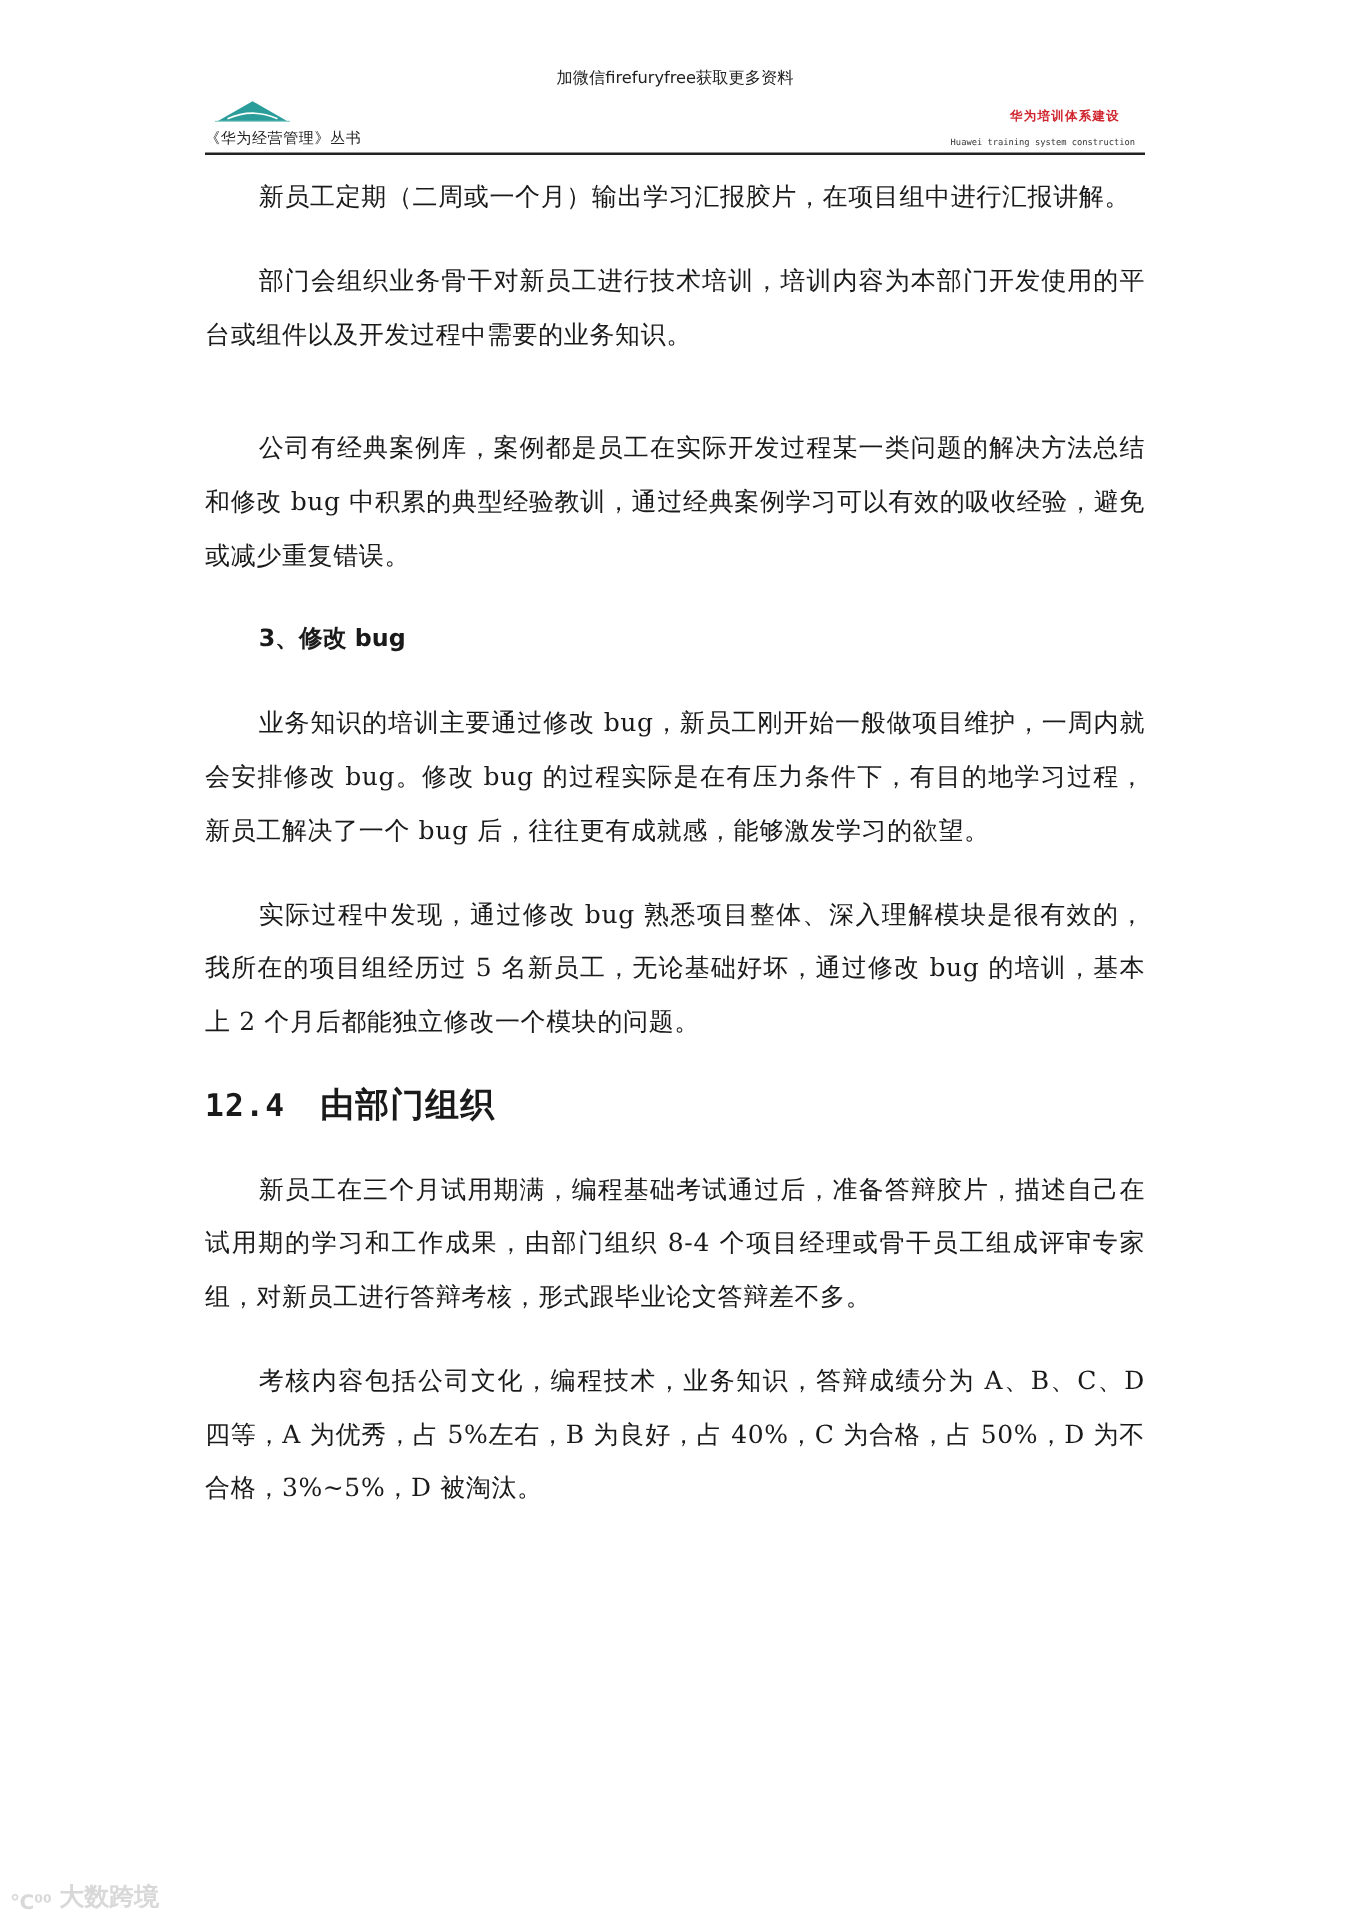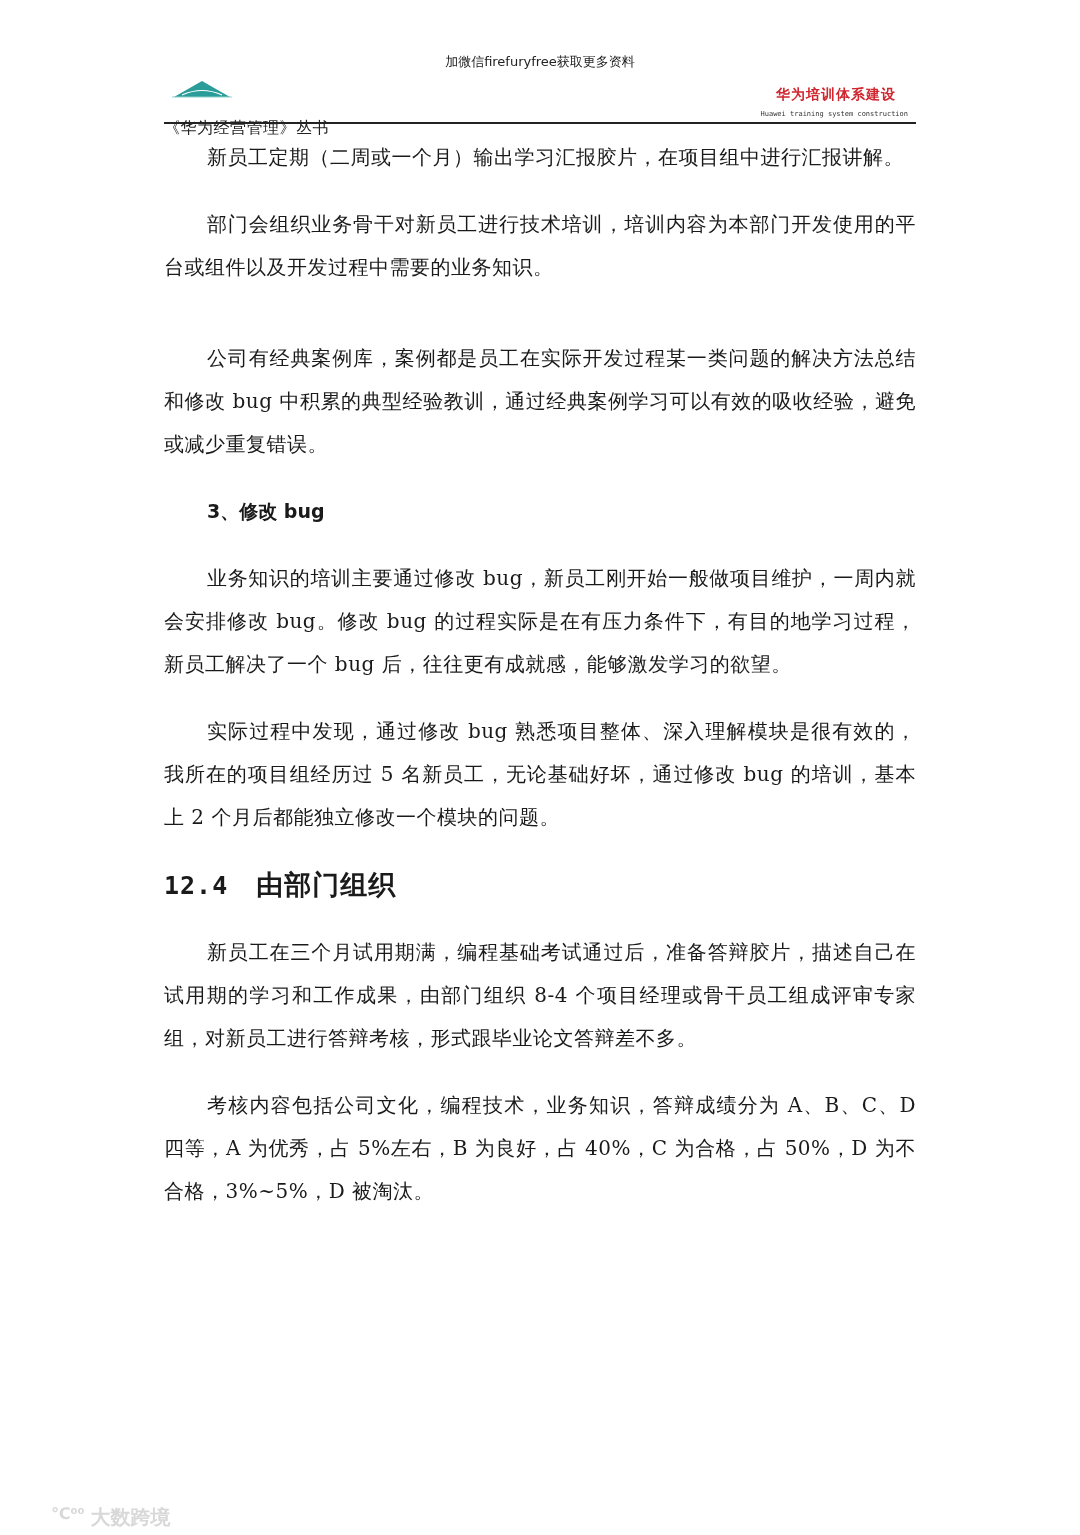--- a/index.html
+++ b/index.html
@@ -12,7 +12,7 @@
   .series { position: absolute; left: 0; top: 40px; font-family: "DejaVu Sans", sans-serif;
          font-size: 16px; color: #222; letter-spacing: 0.5px; }
   .brand { position: absolute; right: 20px; top: 8px; font-family: "DejaVu Sans", sans-serif;
-         font-size: 14px; font-weight: bold; color: #d0262f; letter-spacing: 1px; }
+         font-size: 10px; font-weight: bold; color: #d0262f; letter-spacing: 1px; }
   .brand-en { position: absolute; right: 8px; top: 32px; font-family: "DejaVu Sans Mono", monospace;
          font-size: 7px; color: #333; }
   .rule { position: absolute; left: 164px; top: 122px; width: 752px; height: 2px; background: #222; }

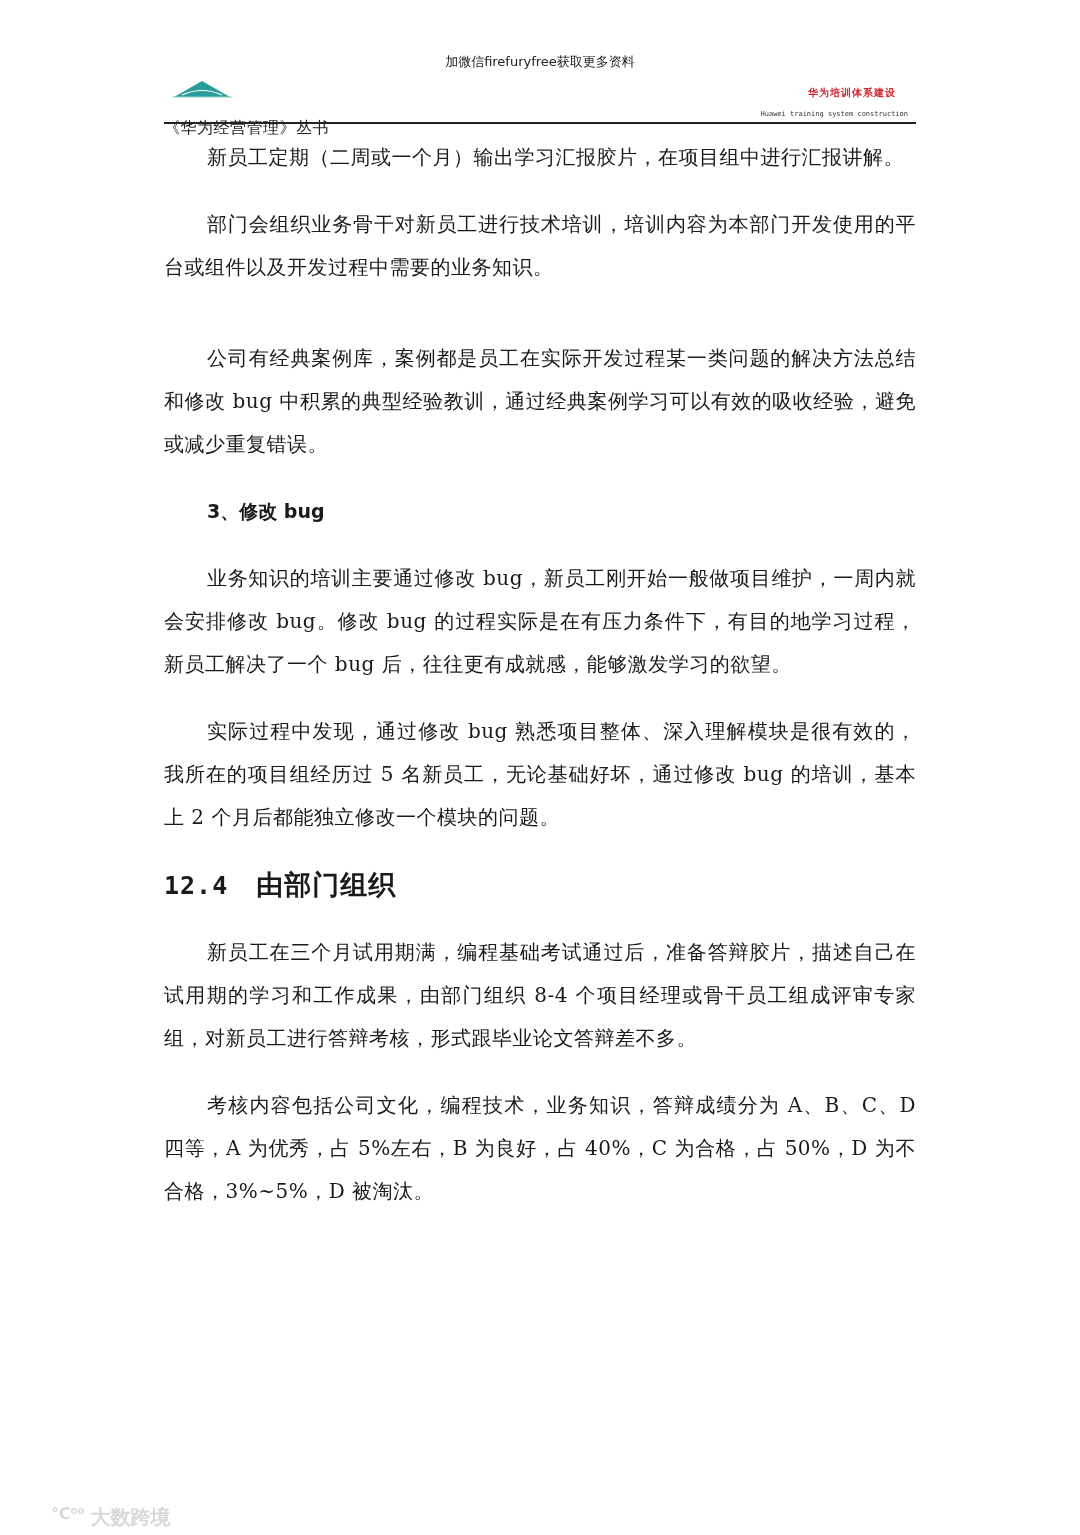--- a/index.html
+++ b/index.html
@@ -9,8 +9,8 @@
          font-family: "DejaVu Sans", "Liberation Sans", sans-serif; font-size: 13px; color: #222; margin-top: 40px; }
   .header { position: absolute; left: 164px; top: 78px; width: 752px; height: 48px; }
   .logo { position: absolute; left: 8px; top: 0; width: 60px; height: 20px; }
-  .series { position: absolute; left: 0; top: 40px; font-family: "DejaVu Sans", sans-serif;
-         font-size: 16px; color: #222; letter-spacing: 0.5px; }
+  .series { position: absolute; left: 0; top: 24px; font-family: "DejaVu Sans", sans-serif;
+         font-size: 12px; color: #222; letter-spacing: 0.5px; }
   .brand { position: absolute; right: 20px; top: 8px; font-family: "DejaVu Sans", sans-serif;
          font-size: 10px; font-weight: bold; color: #d0262f; letter-spacing: 1px; }
   .brand-en { position: absolute; right: 8px; top: 32px; font-family: "DejaVu Sans Mono", monospace;

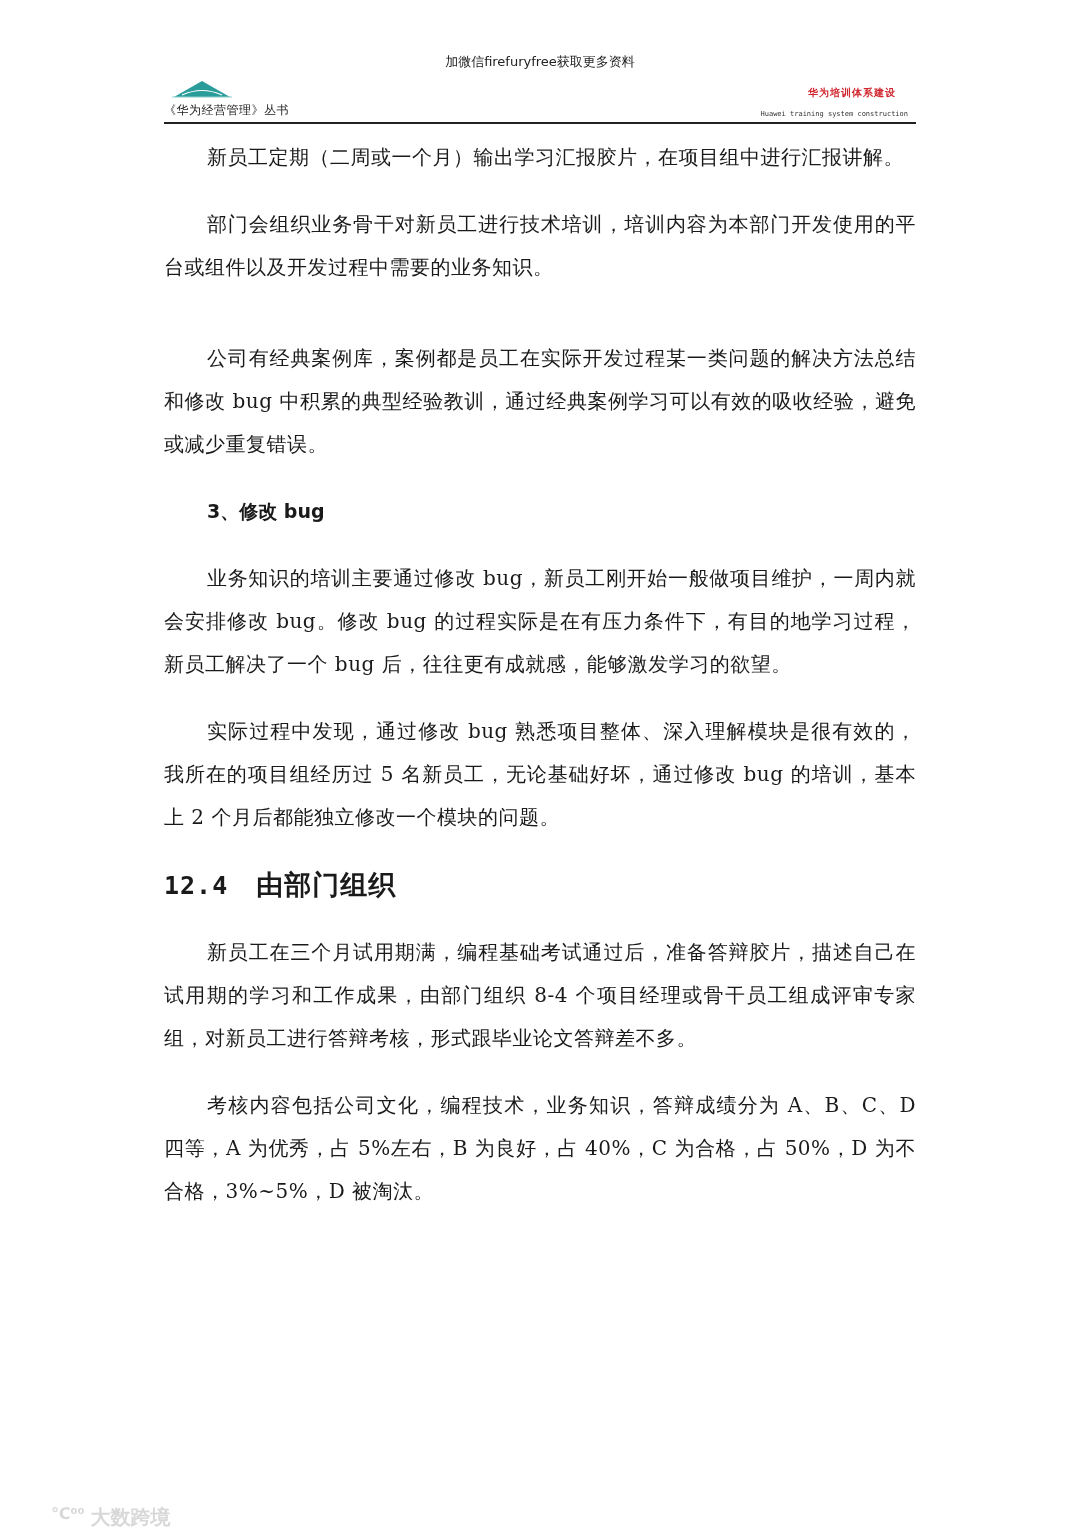--- a/index.html
+++ b/index.html
@@ -26,7 +26,7 @@
   .gap-s { height: 24px; }
   .gap-m { height: 24px; }
   .watermark-bot { position: absolute; left: 8px; bottom: 4px; font-family: "DejaVu Sans", sans-serif;
-         font-size: 20px; color: #d8d8d8; font-weight: bold; display: flex; align-items: flex-start; gap: 6px; margin-left: 43px; }
+         font-size: 20px; color: #d8d8d8; font-weight: bold; display: flex; align-items: flex-end; gap: 6px; }
   .wm-logo { font-size: 16px; color: #d8d8d8; }
 </style>
 </head>

